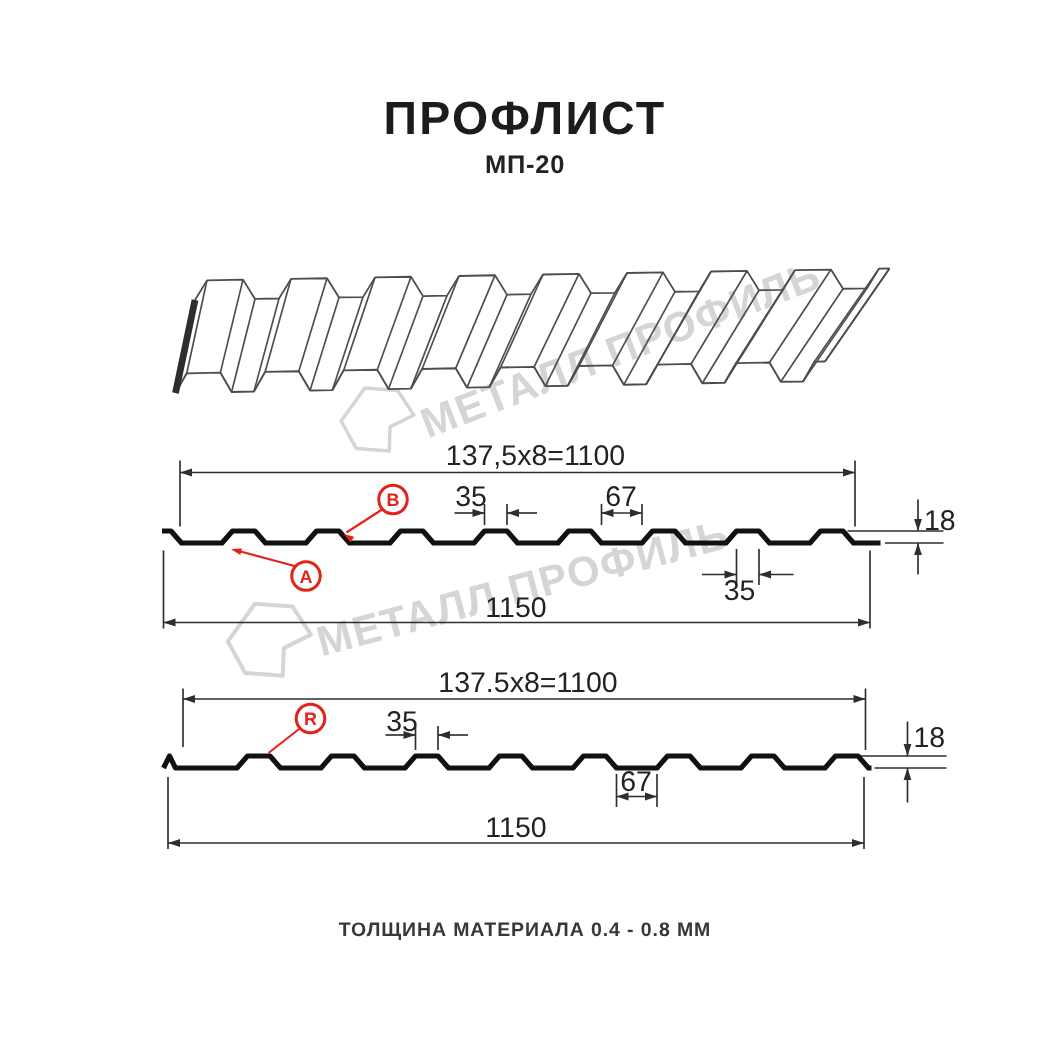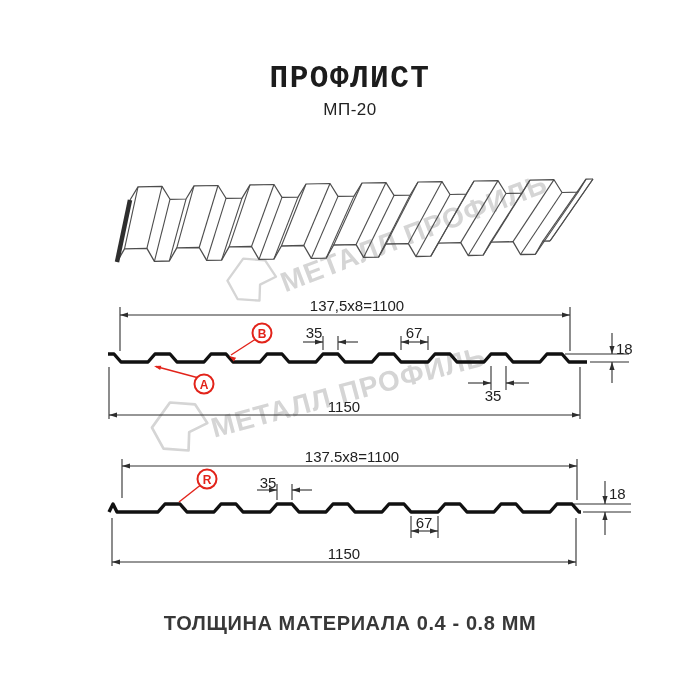--- a/index.html
+++ b/index.html
@@ -9,7 +9,7 @@
   }
   .abs{position:absolute;}
   #title{left:0;top:61px;width:700px;text-align:center;font-size:31px;font-weight:800;
-         letter-spacing:1.5px;color:#1c1c1c;z-index:3;font-family:Liberation Mono, monospace;}
+         letter-spacing:1.5px;color:#1c1c1c;z-index:3;}
   #subtitle{left:0;top:100px;width:700px;text-align:center;font-size:17px;font-weight:400;
          letter-spacing:.5px;color:#222;z-index:3;}
   #footer{left:0;top:612px;width:700px;text-align:center;font-size:20px;font-weight:600;

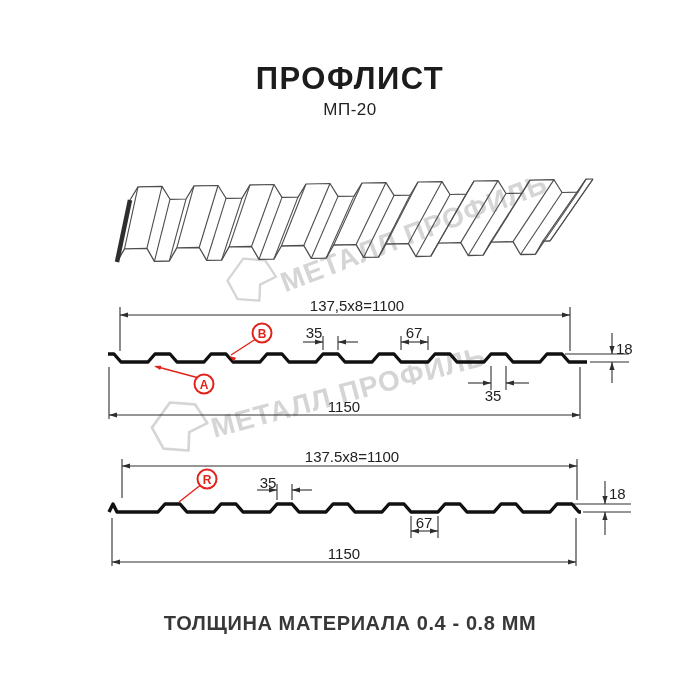--- a/index.html
+++ b/index.html
@@ -10,7 +10,7 @@
   .abs{position:absolute;}
   #title{left:0;top:61px;width:700px;text-align:center;font-size:31px;font-weight:800;
          letter-spacing:1.5px;color:#1c1c1c;z-index:3;}
-  #subtitle{left:0;top:100px;width:700px;text-align:center;font-size:17px;font-weight:400;
+  #subtitle{left:0;top:100px;width:700px;text-align:center;font-size:17px;font-weight:700;
          letter-spacing:.5px;color:#222;z-index:3;}
   #footer{left:0;top:612px;width:700px;text-align:center;font-size:20px;font-weight:600;
          letter-spacing:.6px;color:#383838;z-index:3;}

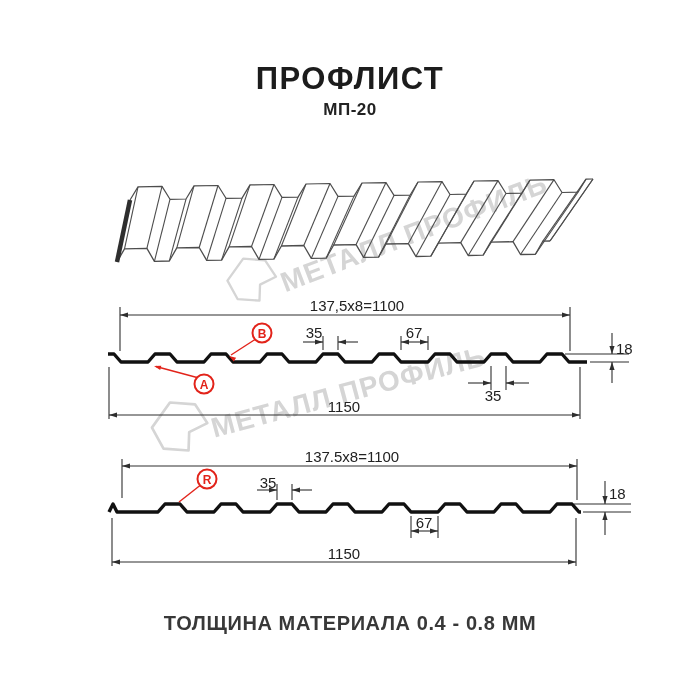--- a/index.html
+++ b/index.html
@@ -14,7 +14,7 @@
          letter-spacing:.5px;color:#222;z-index:3;}
   #footer{left:0;top:612px;width:700px;text-align:center;font-size:20px;font-weight:600;
          letter-spacing:.6px;color:#383838;z-index:3;}
-  .dim{position:absolute;font-size:15px;color:#222;transform:translate(-50%,-50%);
+  .dim{position:absolute;font-size:19px;color:#222;transform:translate(-50%,-50%);
        white-space:nowrap;z-index:3;}
   .dim.left{transform:translate(0,-50%);}
   .badge{position:absolute;width:17px;height:17px;border:2px solid var(--red,#e2231a);

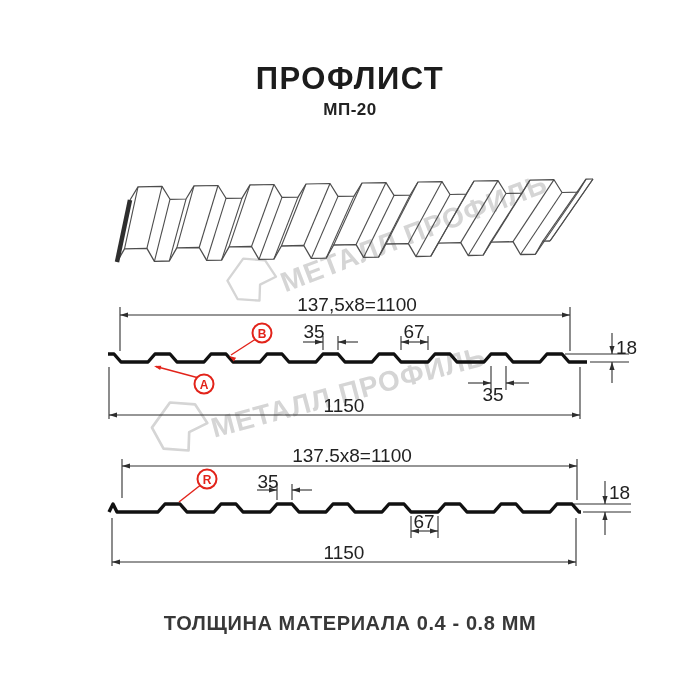--- a/index.html
+++ b/index.html
@@ -12,7 +12,7 @@
          letter-spacing:1.5px;color:#1c1c1c;z-index:3;}
   #subtitle{left:0;top:100px;width:700px;text-align:center;font-size:17px;font-weight:700;
          letter-spacing:.5px;color:#222;z-index:3;}
-  #footer{left:0;top:612px;width:700px;text-align:center;font-size:20px;font-weight:600;
+  #footer{left:0;top:612px;width:700px;text-align:center;font-size:13px;font-weight:600;
          letter-spacing:.6px;color:#383838;z-index:3;}
   .dim{position:absolute;font-size:19px;color:#222;transform:translate(-50%,-50%);
        white-space:nowrap;z-index:3;}

